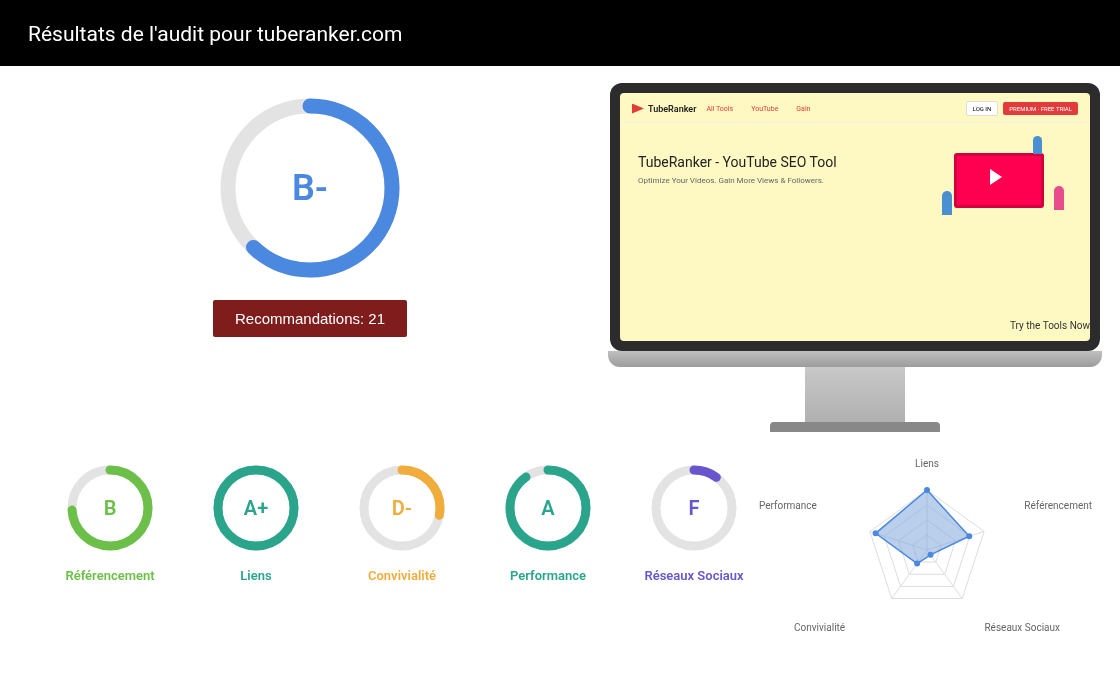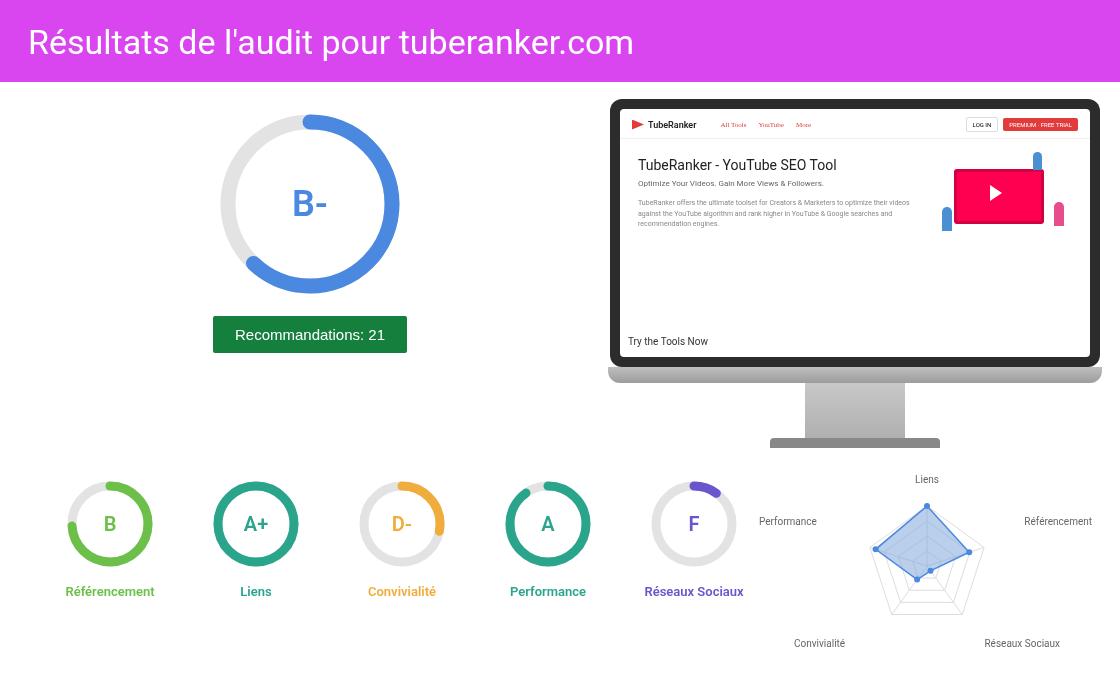--- a/index.html
+++ b/index.html
@@ -4,7 +4,7 @@
 <style>
 * { box-sizing: border-box; margin: 0; padding: 0; }
 body { font-family: -apple-system, BlinkMacSystemFont, "Segoe UI", Roboto, Helvetica, Arial, sans-serif; background: #fff; width: 1120px; height: 676px; overflow: hidden; position: relative; }
-.header { background: #d946ef; color: #fff; padding: 22px 28px 20px; font-size: 34px; font-weight: 400; }
+.header { background: #000000; color: #fff; padding: 22px 28px 20px; font-size: 21px; font-weight: 400; }
 .main { display: flex; padding: 12px 30px 0; gap: 20px; }
 .left { flex: 0 0 560px; display: flex; flex-direction: column; align-items: center; padding-top: 10px; }
 .big-circle-wrap { position: relative; width: 200px; height: 200px; }

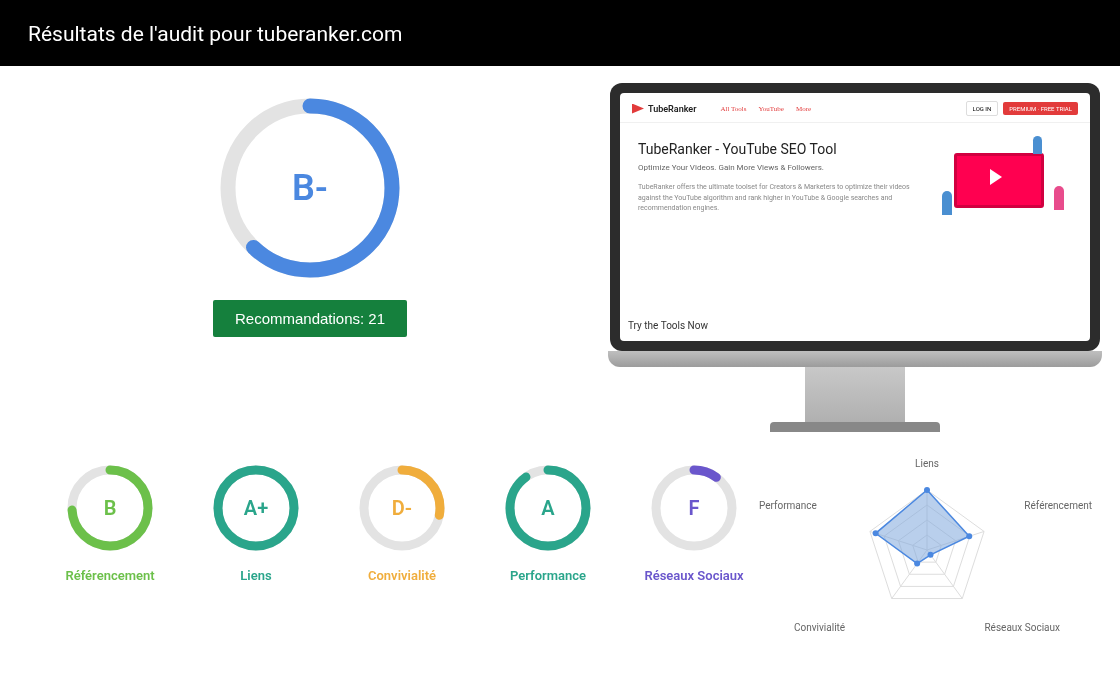--- a/index.html
+++ b/index.html
@@ -15,7 +15,7 @@
 .right { flex: 1; display: flex; align-items: flex-start; justify-content: center; padding-top: 5px; }
 .monitor { width: 490px; }
 .monitor-frame { background: #2c2c2c; border-radius: 12px; padding: 10px; }
-.screen { background: #ffffff; height: 248px; border-radius: 4px; position: relative; overflow: hidden; display: flex; flex-direction: column; }
+.screen { background: #fef9c3; height: 248px; border-radius: 4px; position: relative; overflow: hidden; display: flex; flex-direction: column; }
 .screen-header { display: flex; align-items: center; justify-content: space-between; padding: 8px 12px 6px; border-bottom: 1px solid #f0f0f0; font-size: 8px; }
 .logo { display: flex; align-items: center; gap: 4px; font-weight: 600; color: #222; font-size: 9px; }
 .logo-icon { width: 12px; height: 10px; background: #e23b3b; clip-path: polygon(0 0, 100% 50%, 0 100%); }

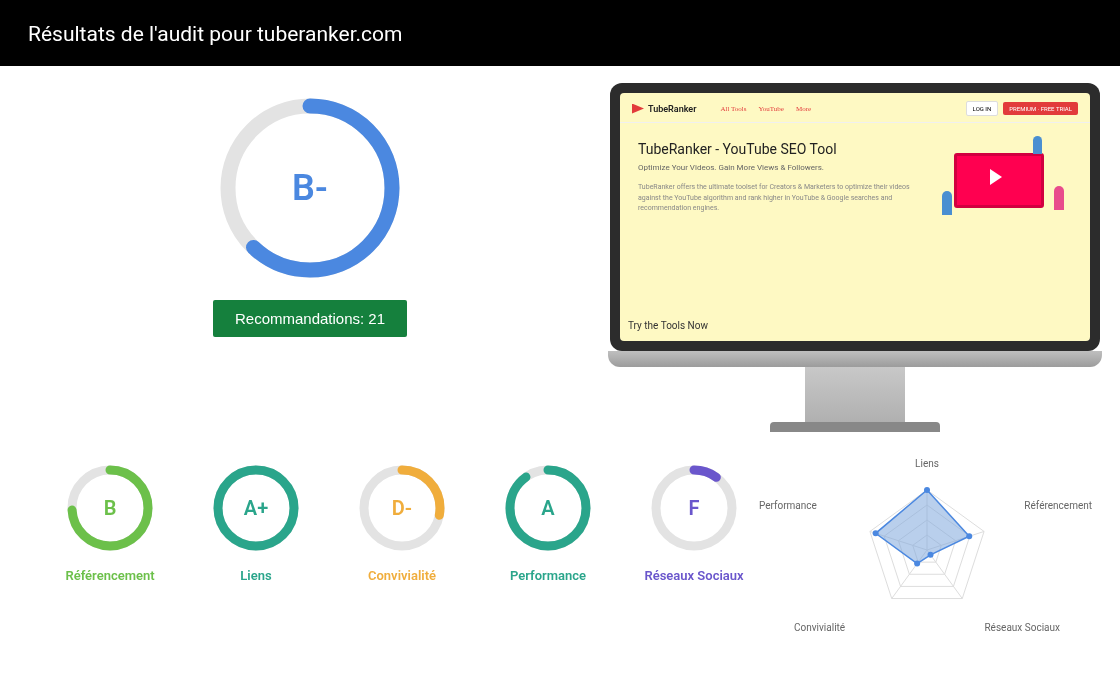--- a/index.html
+++ b/index.html
@@ -19,7 +19,7 @@
 .screen-header { display: flex; align-items: center; justify-content: space-between; padding: 8px 12px 6px; border-bottom: 1px solid #f0f0f0; font-size: 8px; }
 .logo { display: flex; align-items: center; gap: 4px; font-weight: 600; color: #222; font-size: 9px; }
 .logo-icon { width: 12px; height: 10px; background: #e23b3b; clip-path: polygon(0 0, 100% 50%, 0 100%); }
-.nav-items { display: flex; gap: 12px; color: #e23b3b; font-size: 7px; margin-left: 24px; font-family: Liberation Serif, serif; }
+.nav-items { display: flex; gap: 18px; color: #e23b3b; font-size: 7px; margin-left: 10px; }
 .right-btns { display: flex; gap: 5px; align-items: center; }
 .login-btn { font-size: 6px; border: 1px solid #ddd; padding: 3px 6px; background: #fff; border-radius: 2px; }
 .trial-btn { font-size: 6px; background: #e23b3b; color: #fff; padding: 3px 6px; border-radius: 2px; }

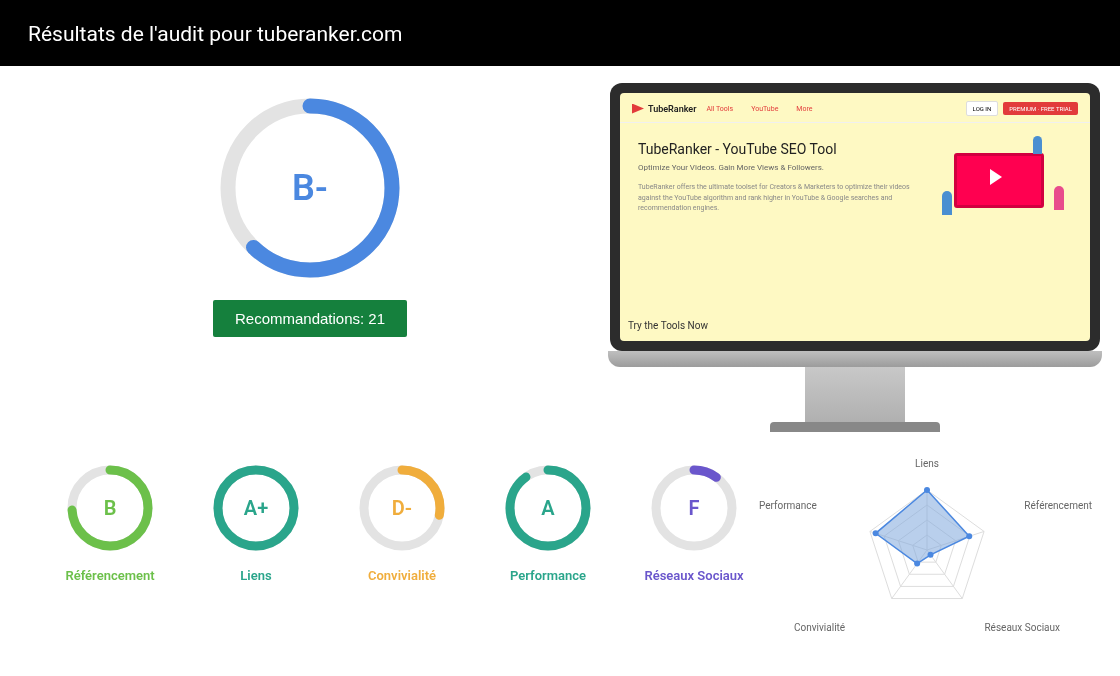--- a/index.html
+++ b/index.html
@@ -81,7 +81,7 @@
               <div class="nav-items">
                 <span>All Tools</span>
                 <span>YouTube</span>
-                <span>More</span>
+                <span>Gain</span>
               </div>
             </div>
             <div class="right-btns">

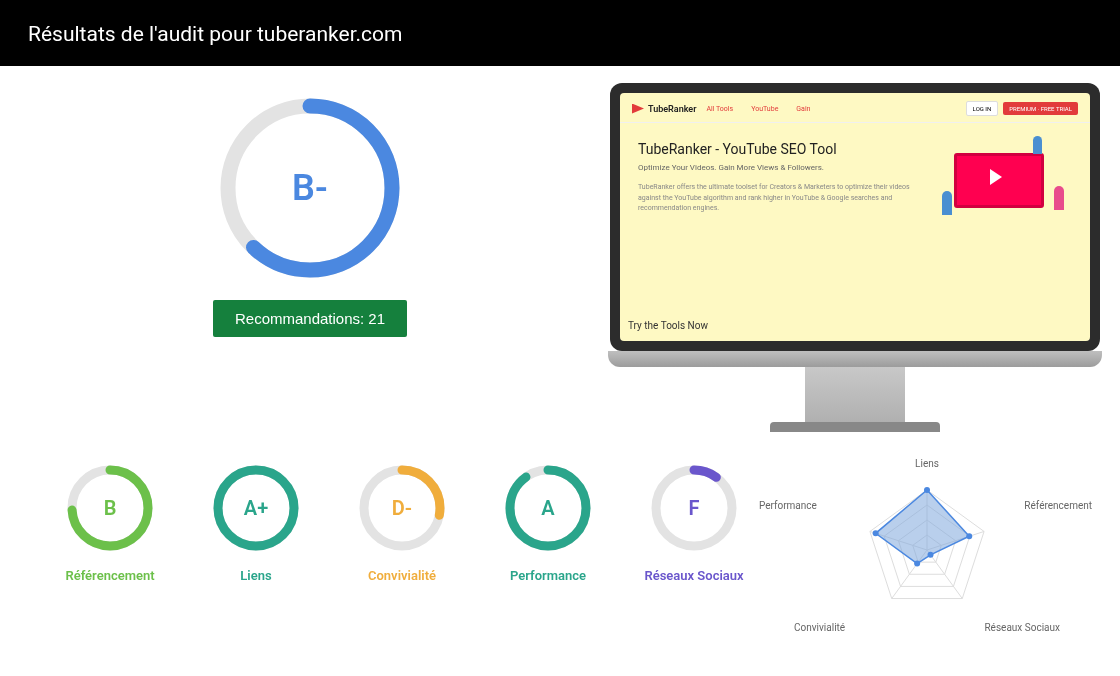--- a/index.html
+++ b/index.html
@@ -25,7 +25,7 @@
 .trial-btn { font-size: 6px; background: #e23b3b; color: #fff; padding: 3px 6px; border-radius: 2px; }
 .screen-body { display: flex; padding: 18px; gap: 10px; flex: 1; }
 .screen-left { flex: 1; }
-.sb-title { font-size: 14px; color: #222; margin-bottom: 6px; }
+.sb-title { font-size: 14px; color: #222; margin-bottom: 6px; margin-top: 13px; }
 .sb-sub { font-size: 8px; color: #666; margin-bottom: 10px; }
 .sb-desc { font-size: 7px; color: #888; line-height: 1.5; }
 .screen-right { width: 140px; position: relative; }

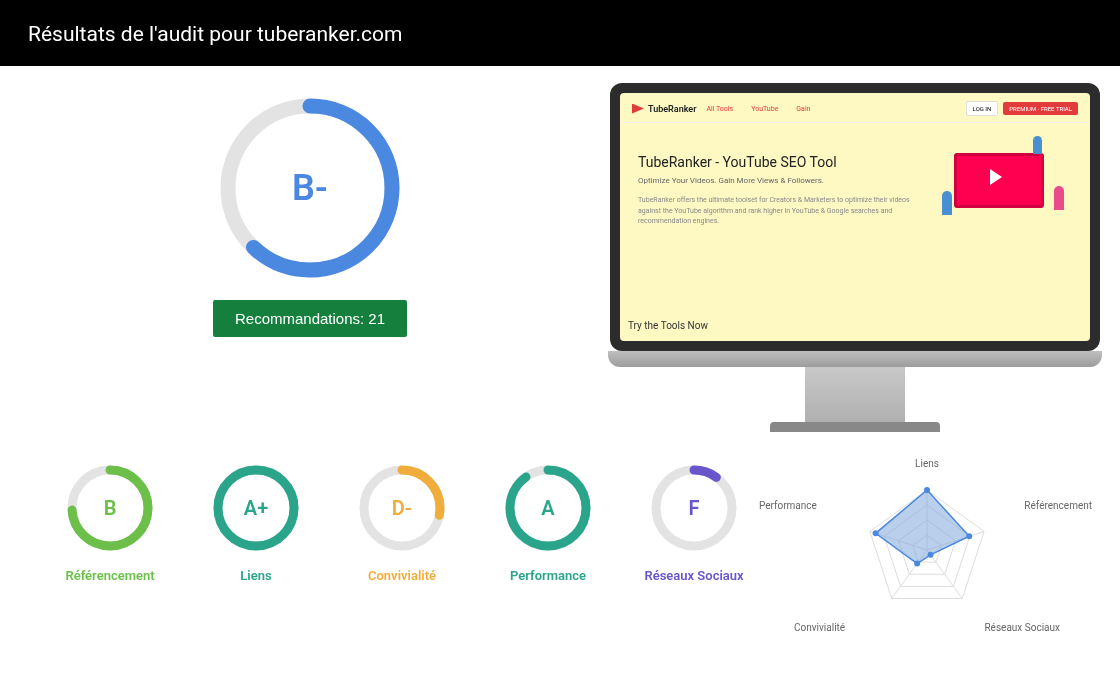--- a/index.html
+++ b/index.html
@@ -93,7 +93,6 @@
             <div class="screen-left">
               <div class="sb-title">TubeRanker - YouTube SEO Tool</div>
               <div class="sb-sub">Optimize Your Videos. Gain More Views &amp; Followers.</div>
-              <div class="sb-desc">TubeRanker offers the ultimate toolset for Creators &amp; Marketers to optimize their videos against the YouTube algorithm and rank higher in YouTube &amp; Google searches and recommendation engines.</div>
             </div>
             <div class="screen-right">
               <div class="illus-screen"></div>

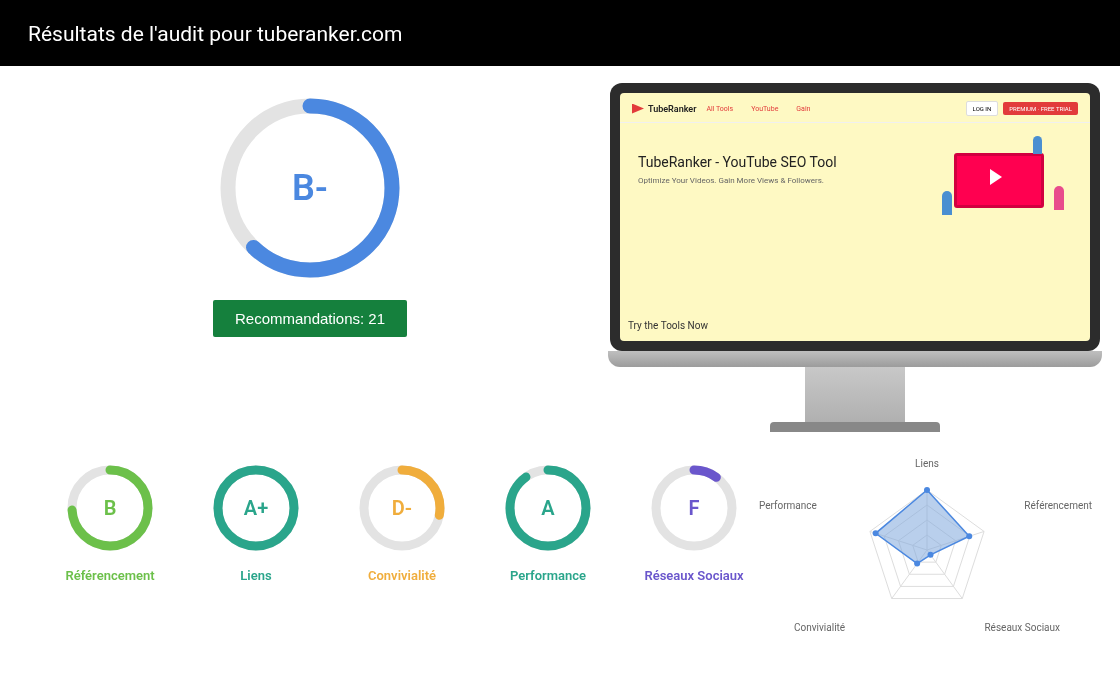--- a/index.html
+++ b/index.html
@@ -11,7 +11,7 @@
 .big-circle-wrap svg { transform: rotate(-90deg); }
 .grade-center { position: absolute; top: 0; left: 0; width: 100%; height: 100%; display: flex; align-items: center; justify-content: center; font-size: 36px; font-weight: 600; color: #4b88e0; }
 .tagline { font-size: 24px; color: #333; margin-top: 22px; font-weight: 400; }
-.reco-btn { background: #15803d; color: #fff; border: none; padding: 10px 22px; font-size: 15px; margin-top: 12px; border-radius: 2px; cursor: pointer; }
+.reco-btn { background: #7f1d1d; color: #fff; border: none; padding: 10px 22px; font-size: 15px; margin-top: 12px; border-radius: 2px; cursor: pointer; }
 .right { flex: 1; display: flex; align-items: flex-start; justify-content: center; padding-top: 5px; }
 .monitor { width: 490px; }
 .monitor-frame { background: #2c2c2c; border-radius: 12px; padding: 10px; }

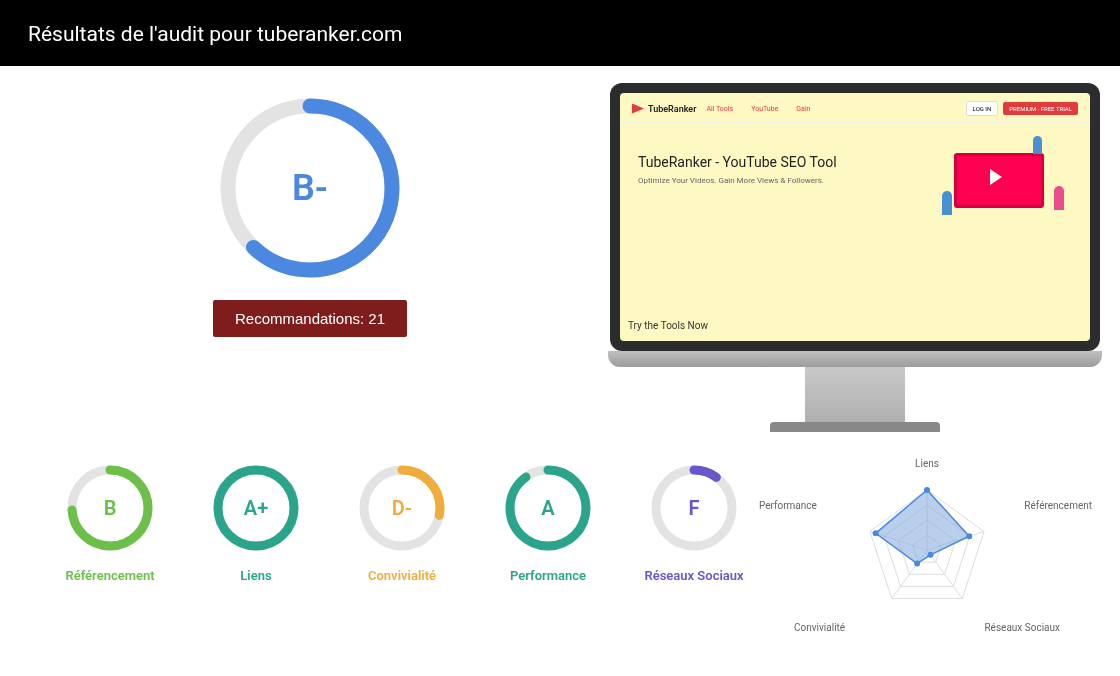--- a/index.html
+++ b/index.html
@@ -35,7 +35,7 @@
 .illus-person.p1 { left: 10px; top: 50px; }
 .illus-person.p2 { right: 8px; top: 45px; background: #e84c8c; }
 .illus-person.p3 { right: 30px; top: -5px; background: #4a8fd1; width: 9px; height: 18px; }
-.try-label { text-align: left; font-size: 10px; color: #333; padding: 10px 8px; }
+.try-label { text-align: right; font-size: 10px; color: #333; padding: 10px 0; }
 .monitor-base { background: linear-gradient(#bfbfbf, #9c9c9c); height: 16px; border-radius: 0 0 12px 12px; margin: 0 -2px; }
 .monitor-stand { width: 100px; height: 55px; background: linear-gradient(#c8c8c8, #b0b0b0); margin: 0 auto; }
 .monitor-foot { width: 170px; height: 10px; background: #888; border-radius: 4px 4px 0 0; margin: 0 auto; }

